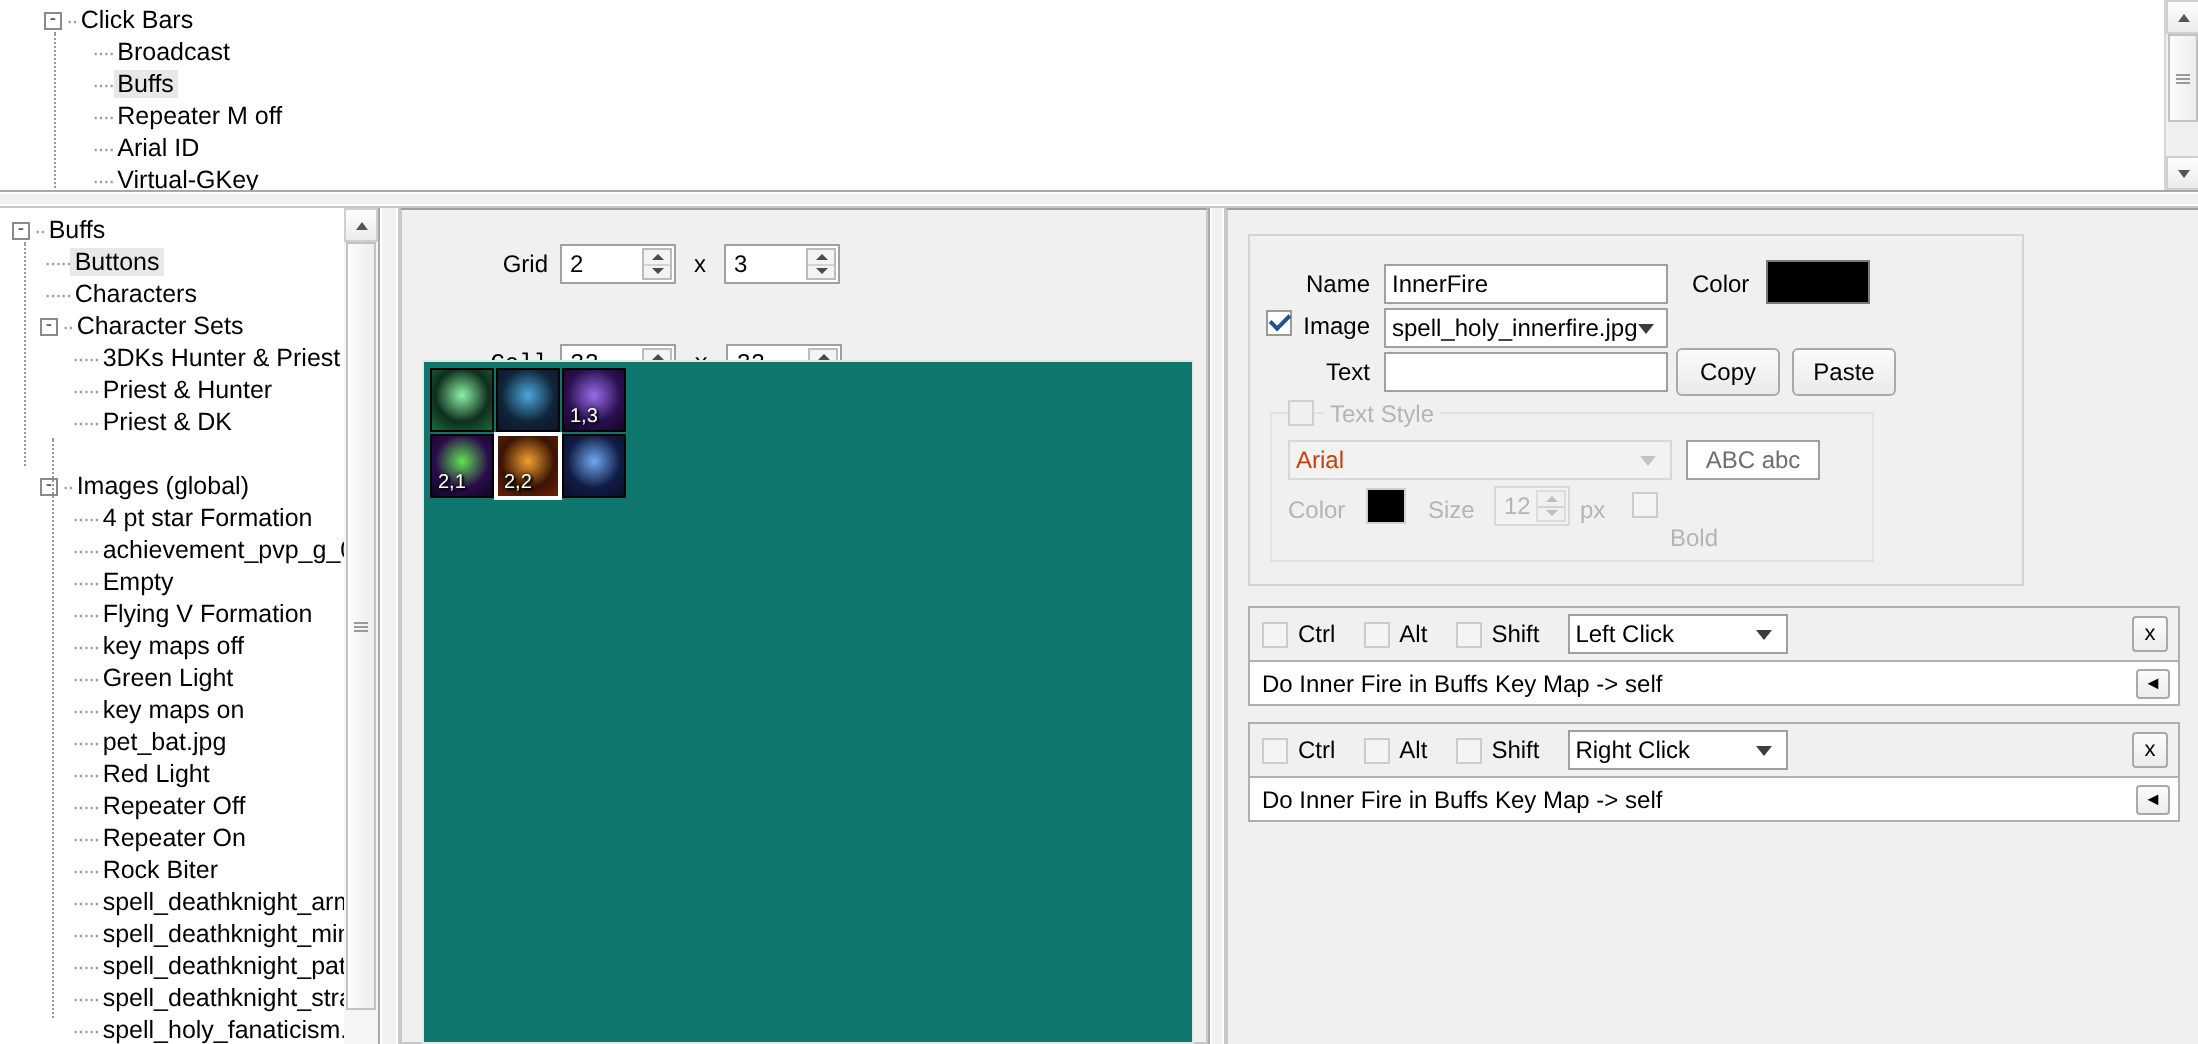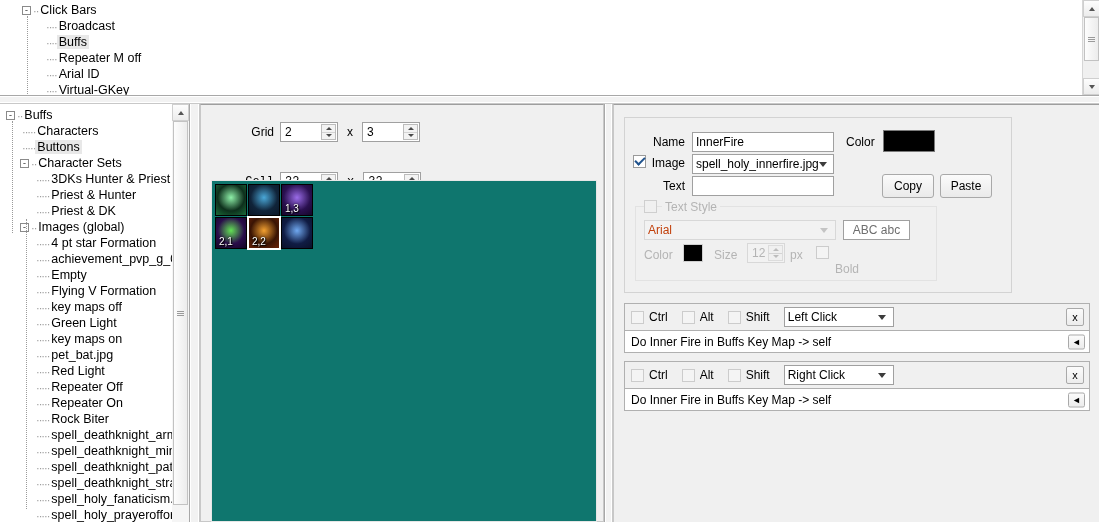--- a/index.html
+++ b/index.html
@@ -238,8 +238,8 @@
   <div id="left-panel">
     <div id="left-tree">
         <div class="tnode" style="padding-left:0px;"><span class="expander">-</span><span class="dashes">··</span><span class="lbl">Buffs</span></div>
+        <div class="tnode" style="padding-left:14px;"><span class="dashes" style="margin-left:2px;">·····</span><span class="lbl sel">Buttons</span></div>
         <div class="tnode" style="padding-left:14px;"><span class="dashes" style="margin-left:2px;">·····</span><span class="lbl">Characters</span></div>
-        <div class="tnode" style="padding-left:14px;"><span class="dashes" style="margin-left:2px;">·····</span><span class="lbl sel">Buttons</span></div>
         <div class="tnode" style="padding-left:14px;"><span class="expander">-</span><span class="dashes">··</span><span class="lbl">Character Sets</span></div>
         <div class="tnode" style="padding-left:28px;"><span class="dashes" style="margin-left:2px;">·····</span><span class="lbl">3DKs Hunter &amp; Priest</span></div>
         <div class="tnode" style="padding-left:28px;"><span class="dashes" style="margin-left:2px;">·····</span><span class="lbl">Priest &amp; Hunter</span></div>

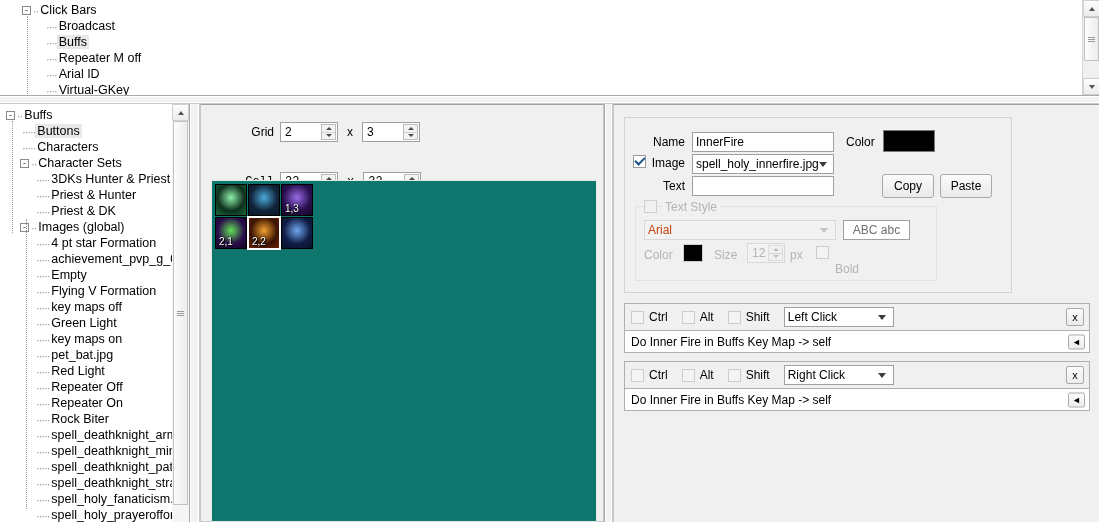--- a/index.html
+++ b/index.html
@@ -156,7 +156,6 @@
     background: linear-gradient(#fbfbfb,#eaeaea); border:1px solid #a9a9a9;
     border-radius:3px; font-size:12px; display:flex; align-items:center; justify-content:center;
     color:#000;
-    margin-left:44px;
   }
   .swatch { background:#000000; border:1px solid #7a7a7a; }
   .disabled { color:#b4b4b4; }

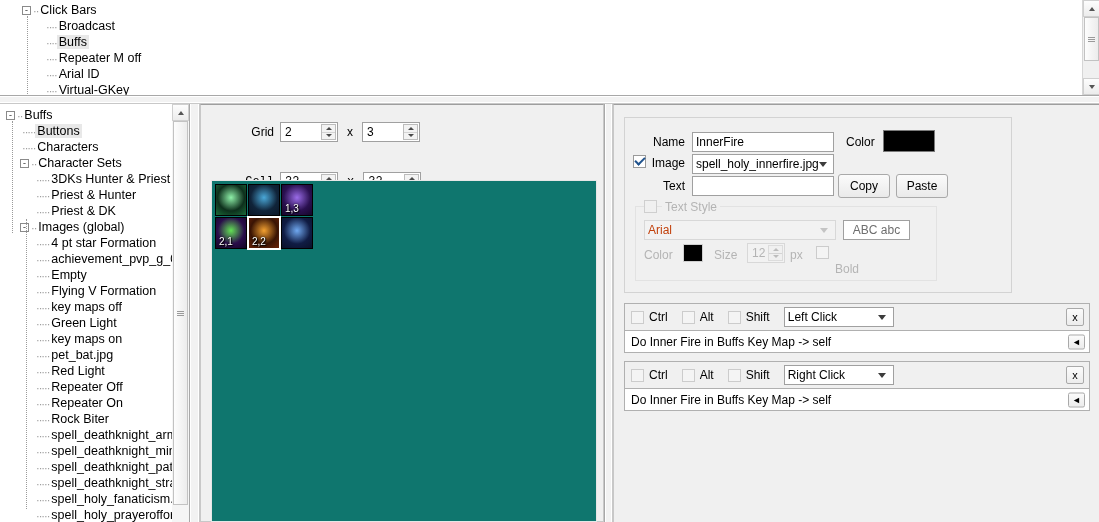--- a/index.html
+++ b/index.html
@@ -243,7 +243,7 @@
         <div class="tnode" style="padding-left:28px;"><span class="dashes" style="margin-left:2px;">·····</span><span class="lbl">3DKs Hunter &amp; Priest</span></div>
         <div class="tnode" style="padding-left:28px;"><span class="dashes" style="margin-left:2px;">·····</span><span class="lbl">Priest &amp; Hunter</span></div>
         <div class="tnode" style="padding-left:28px;"><span class="dashes" style="margin-left:2px;">·····</span><span class="lbl">Priest &amp; DK</span></div>
-        <div class="tnode" style="padding-left:14px;"><span class="expander">-</span><span class="dashes">··</span><span class="lbl">Images (global)</span></div>
+        <div class="tnode" style="padding-left:14px;margin-top:16px;"><span class="expander">-</span><span class="dashes">··</span><span class="lbl">Images (global)</span></div>
         <div class="tnode" style="padding-left:28px;"><span class="dashes" style="margin-left:2px;">·····</span><span class="lbl">4 pt star Formation</span></div>
         <div class="tnode" style="padding-left:28px;"><span class="dashes" style="margin-left:2px;">·····</span><span class="lbl">achievement_pvp_g_08</span></div>
         <div class="tnode" style="padding-left:28px;"><span class="dashes" style="margin-left:2px;">·····</span><span class="lbl">Empty</span></div>

